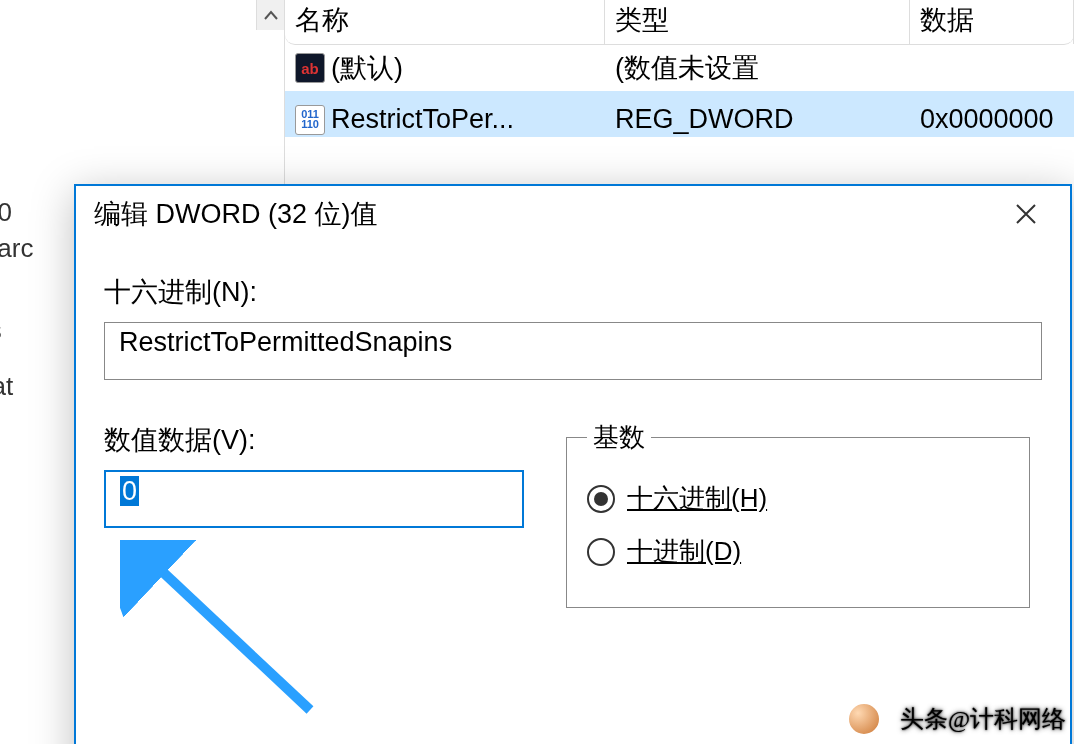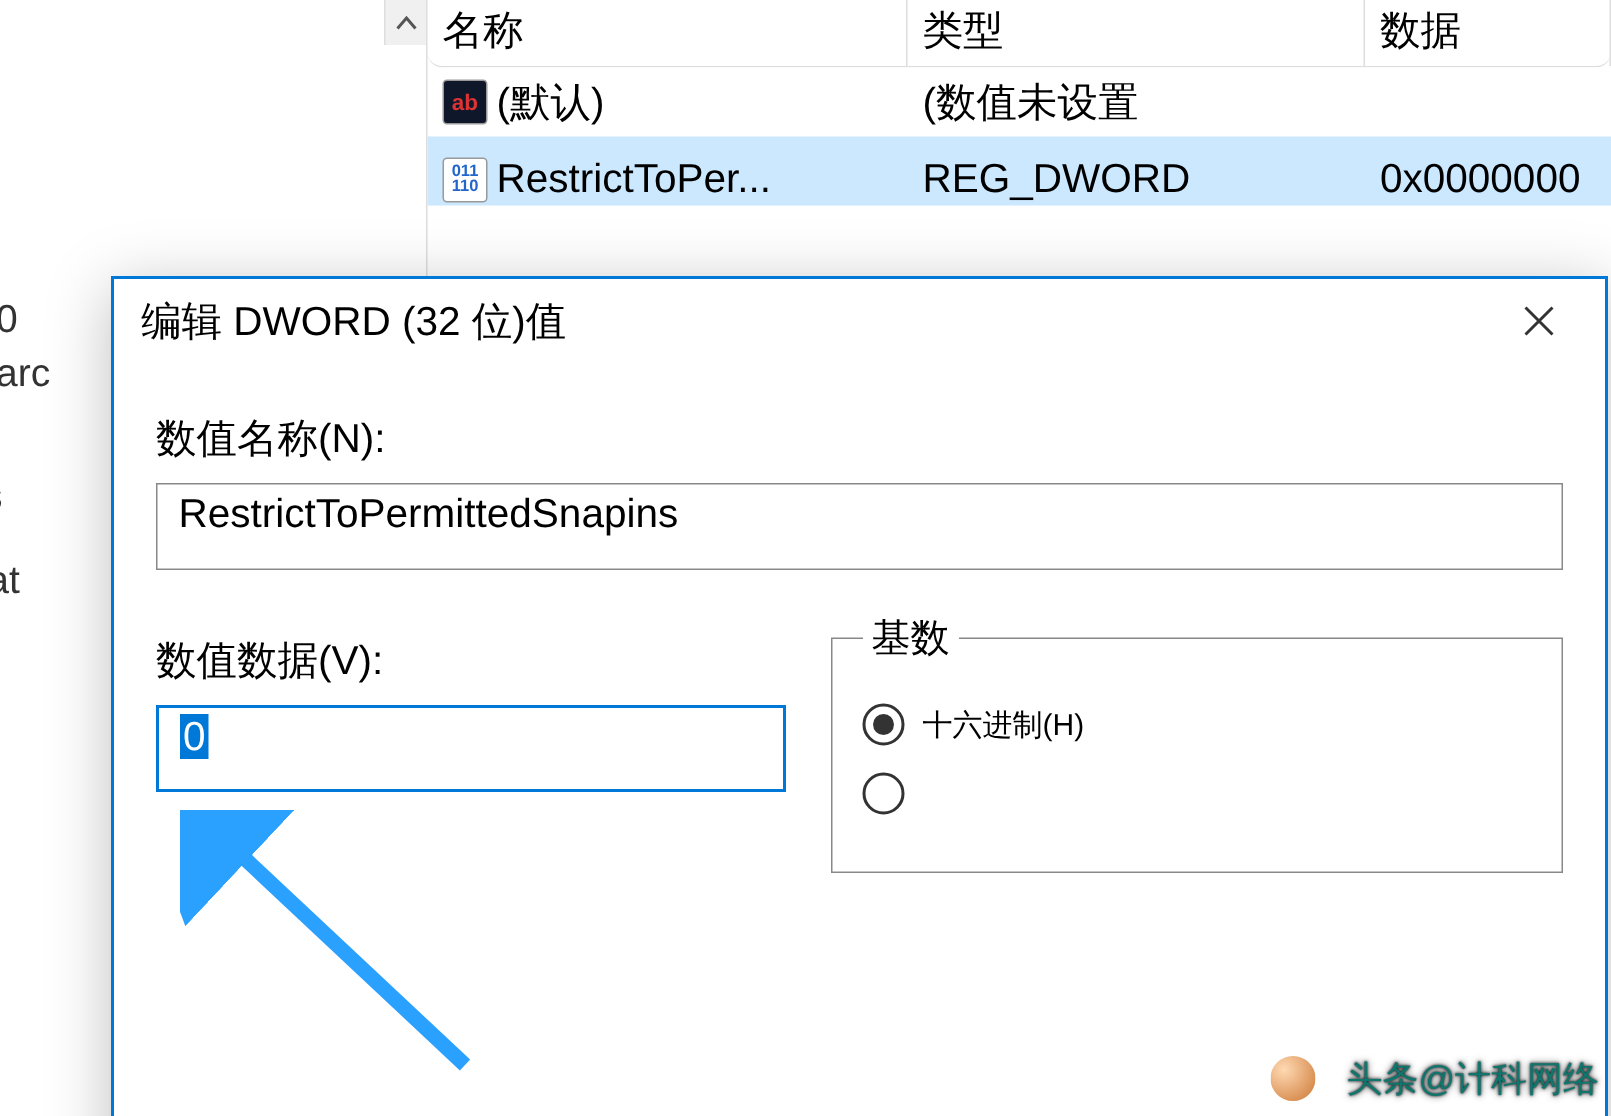--- a/index.html
+++ b/index.html
@@ -263,7 +263,7 @@
     </div>
   </div>
   <div class="dlg-body">
-    <div class="lbl">数值名称(N):</div>
+    <div class="lbl">十六进制(N):</div>
     <div class="name-input">
       <span>RestrictToPermittedSnapins</span>
     </div>

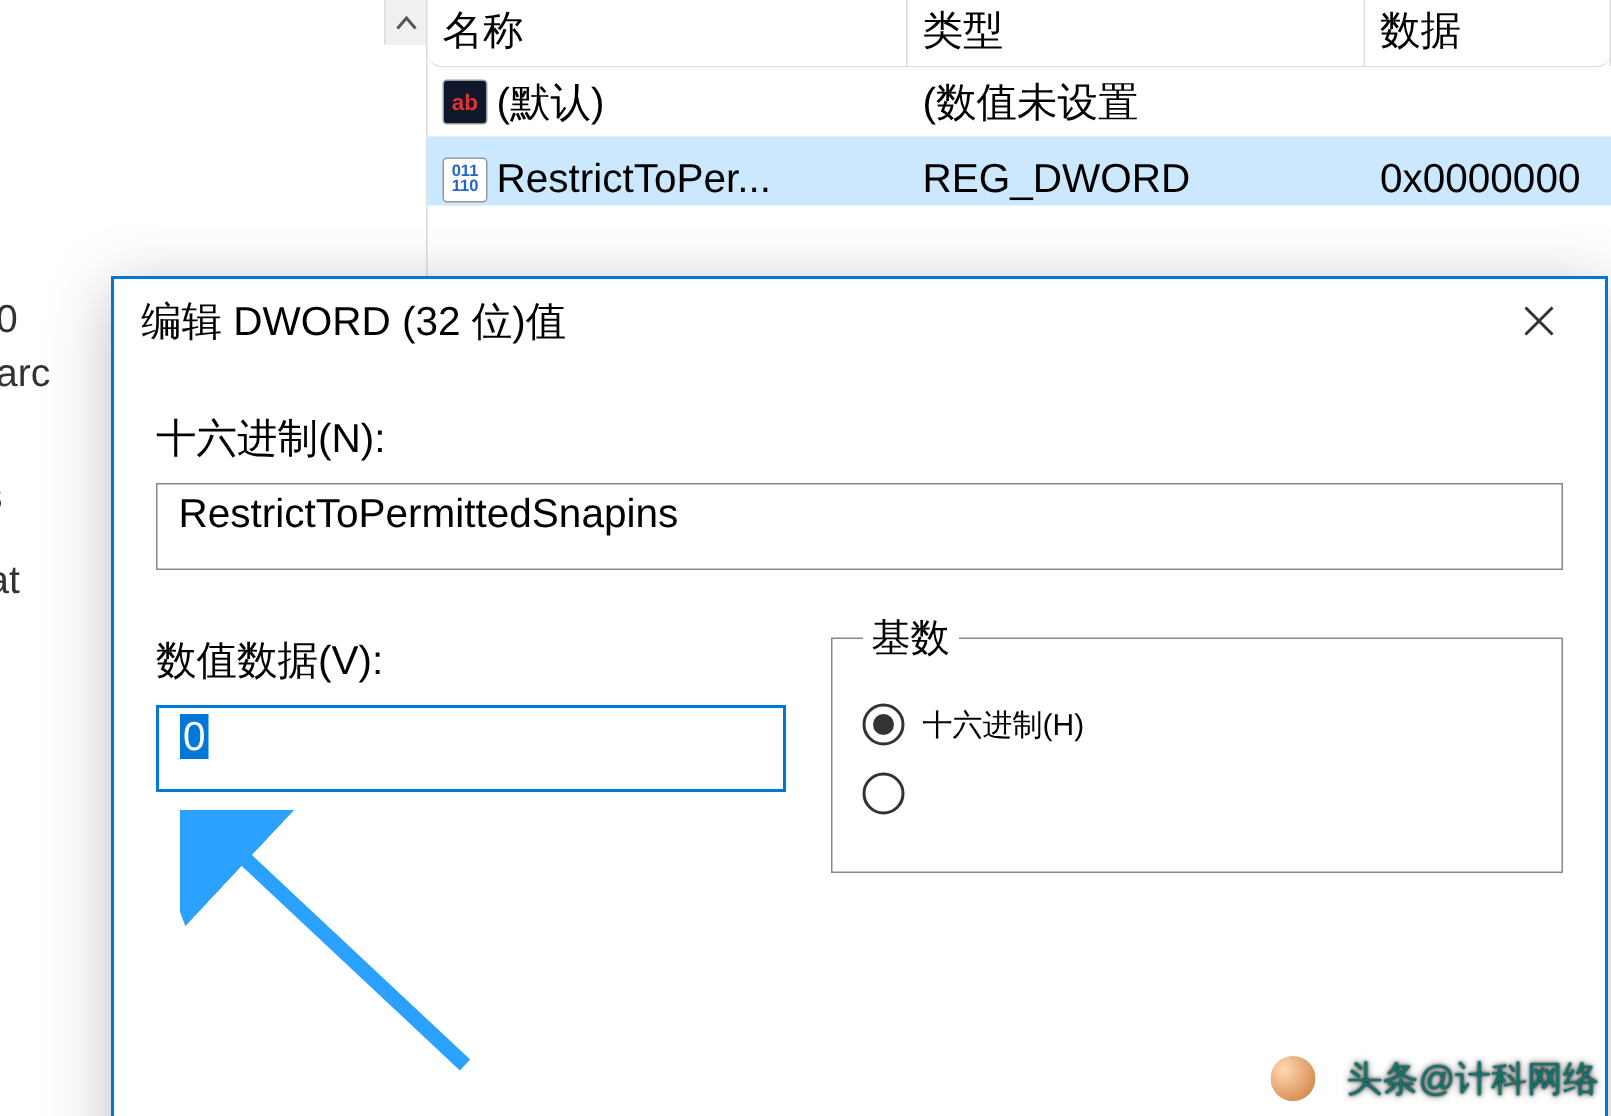--- a/index.html
+++ b/index.html
@@ -143,7 +143,7 @@
 
   fieldset.base {
     border: 1px solid #888;
-    margin: 0;
+    margin: 12px;
     padding: 16px 20px 20px 20px;
   }
   fieldset.base legend {

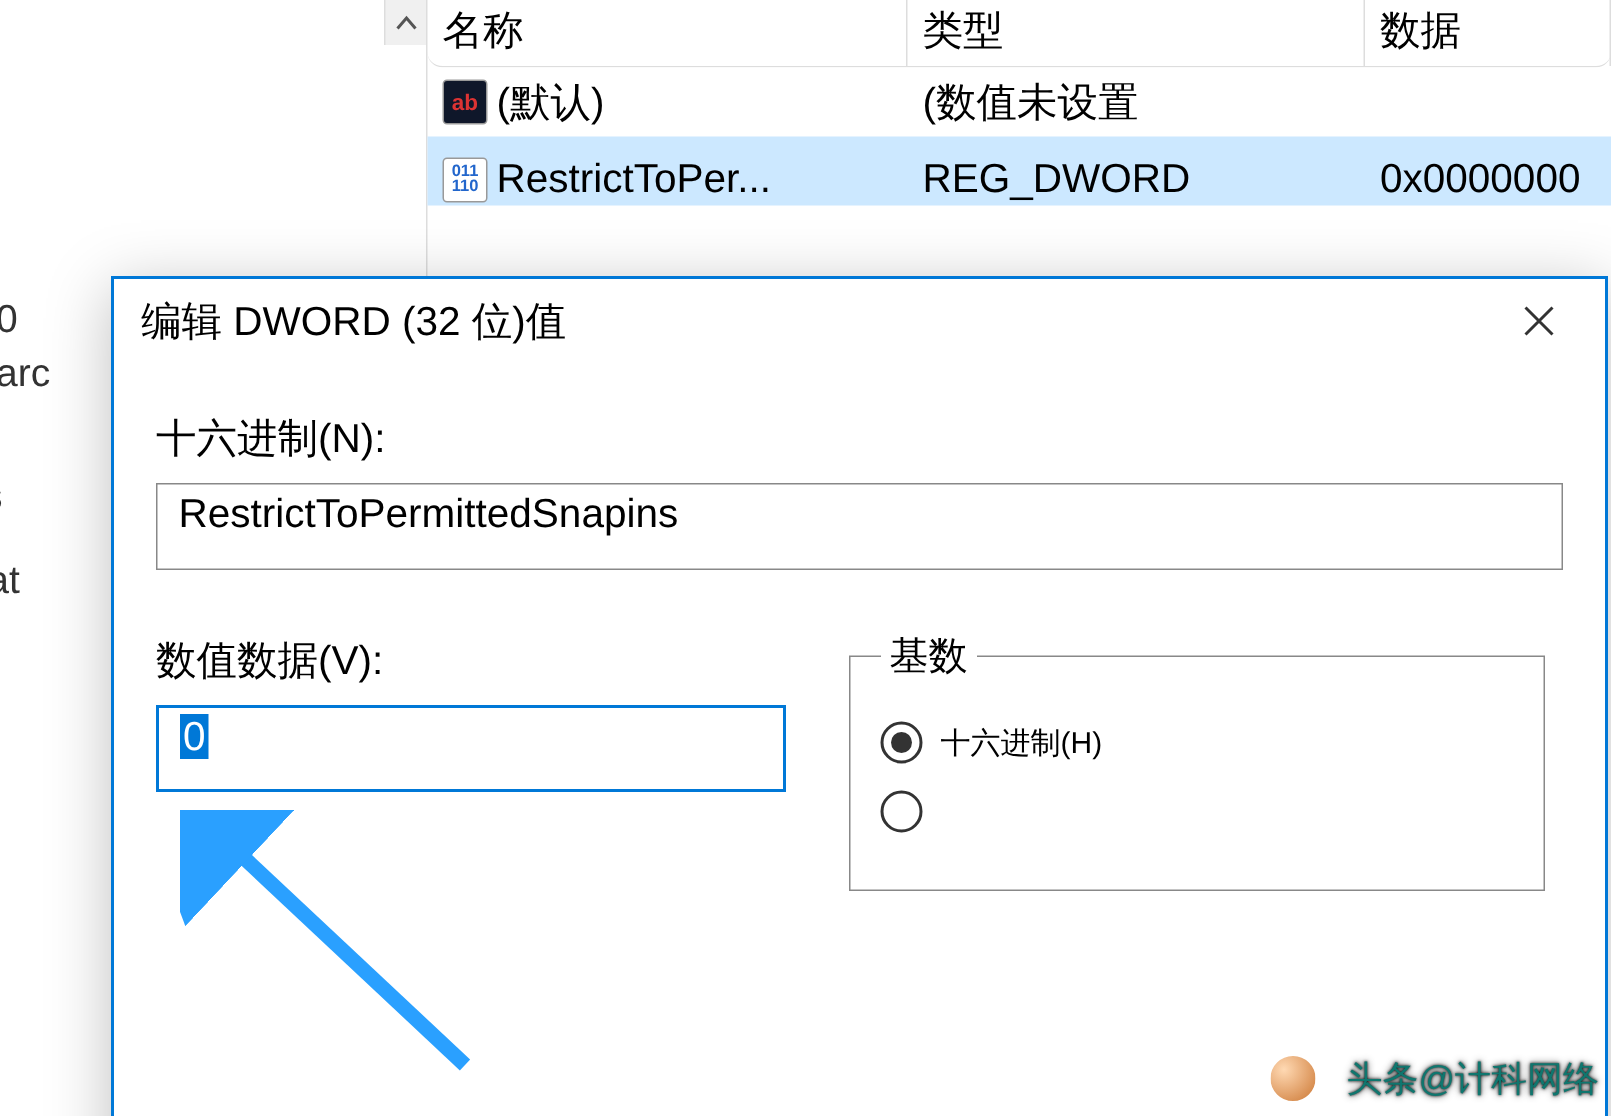--- a/index.html
+++ b/index.html
@@ -151,9 +151,10 @@
     padding: 0 6px;
   }
   .radio {
-    display: flex; align-items: flex-end; gap: 12px;
-    font-size: 20px;
+    display: flex; align-items: center; gap: 12px;
+    font-size: 26px;
     margin: 10px 0 18px 0;
+    text-decoration: underline;
   }
   .radio-dot {
     width: 28px; height: 28px;

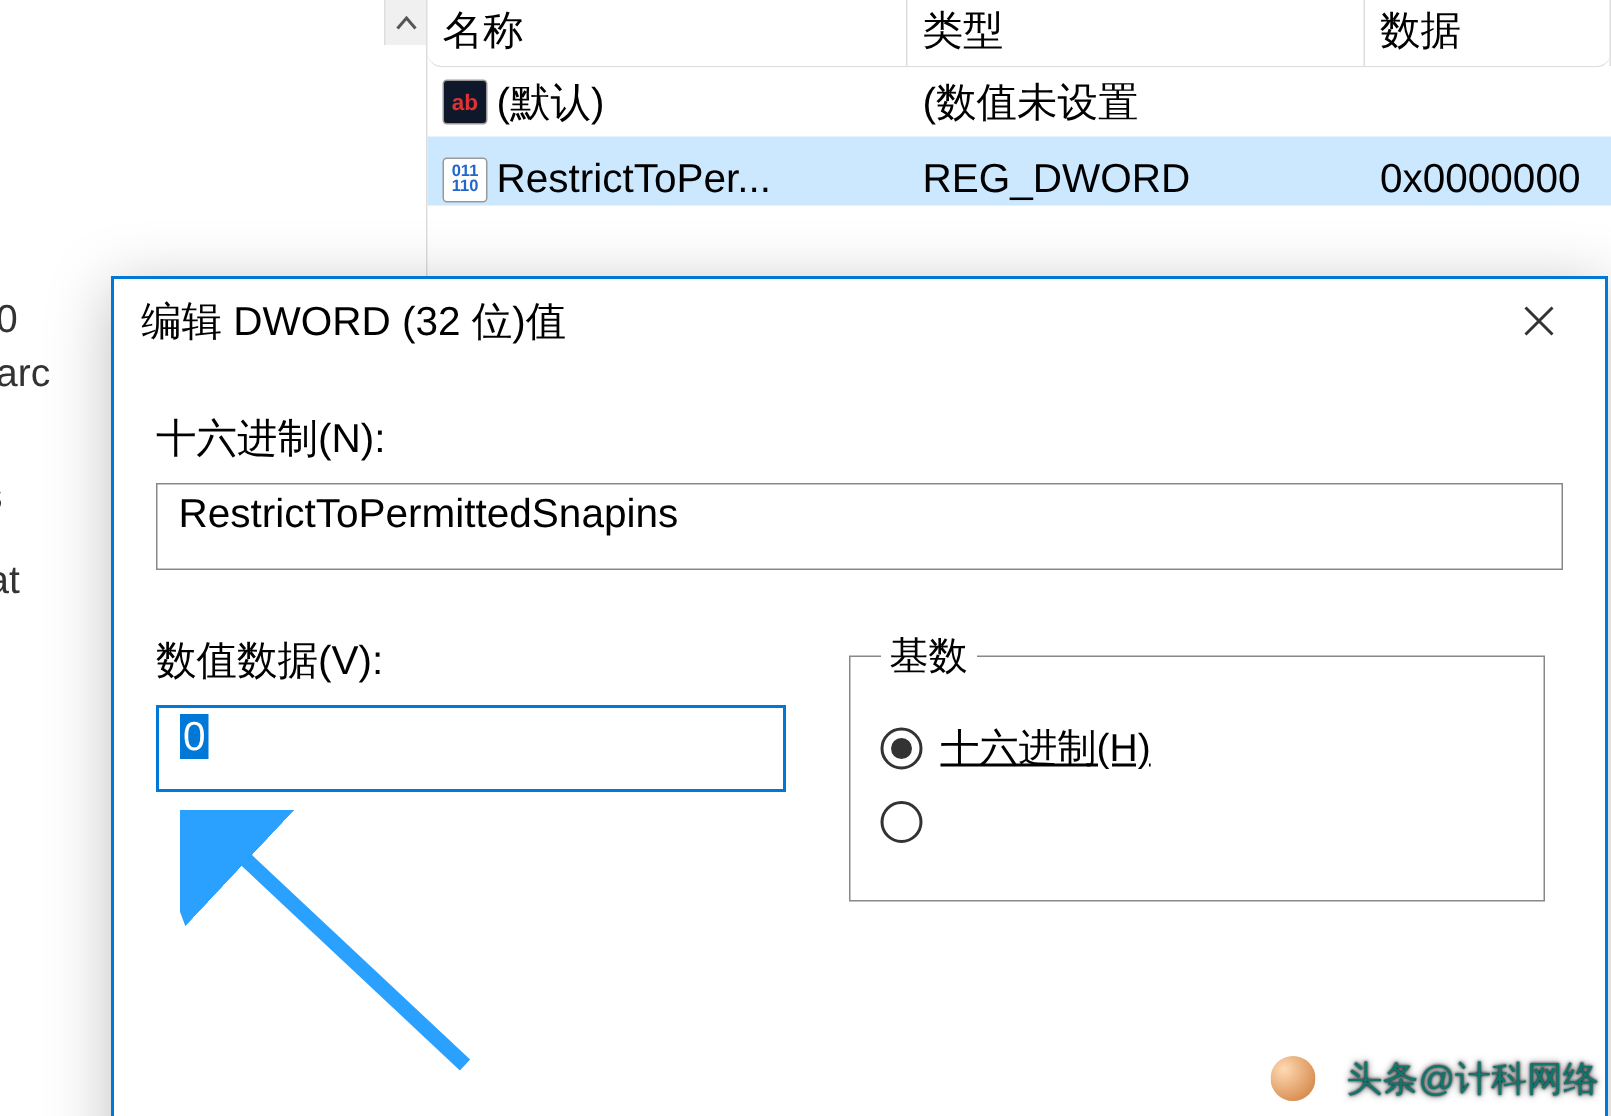--- a/index.html
+++ b/index.html
@@ -285,6 +285,7 @@
           </div>
           <div class="radio">
             <span class="radio-dot"></span>
+            <span>十进制(D)</span>
           </div>
         </fieldset>
       </div>

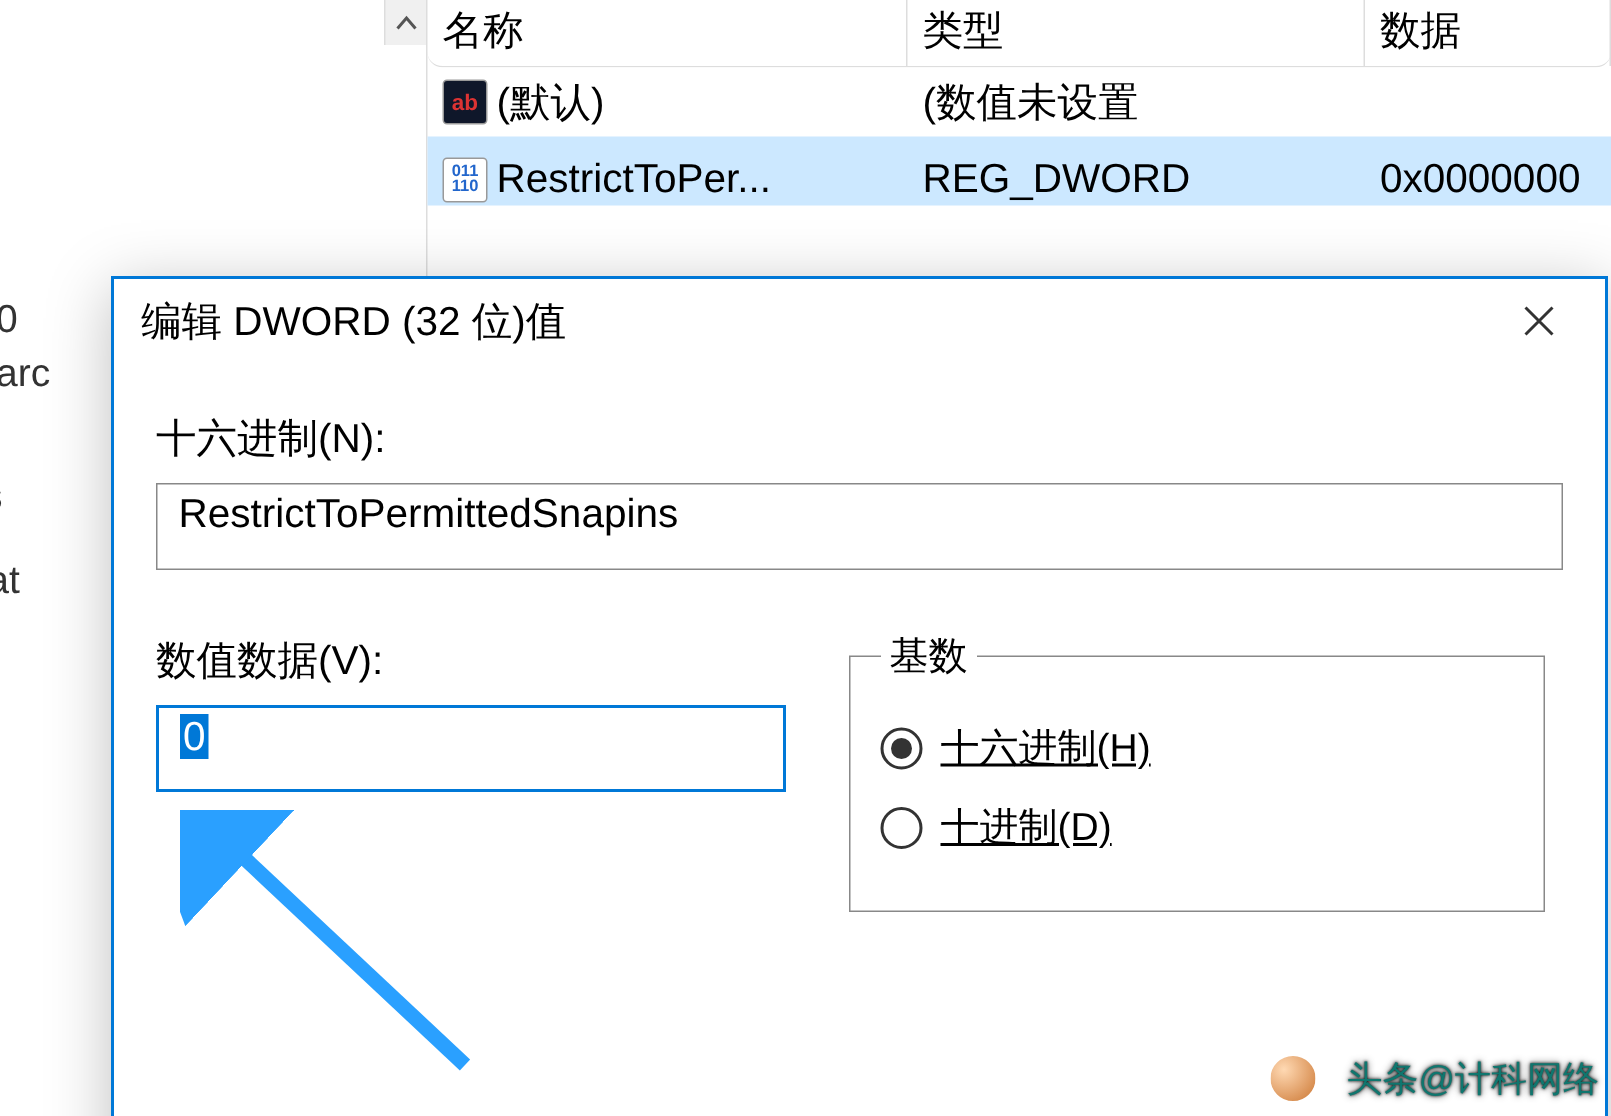--- a/index.html
+++ b/index.html
@@ -192,9 +192,10 @@
     position: absolute;
     right: 8px; bottom: 8px;
     display: flex; align-items: center; gap: 19px;
-    color: #0f766e;
+    color: #000000;
     text-shadow: 0 0 5px rgba(0,0,0,0.8), 0 0 2px #000;
     font-size: 24px;
+    font-family: Liberation Serif, serif;
   }
   .wm-avatar {
     width: 34px; height: 34px; border-radius: 50%;

